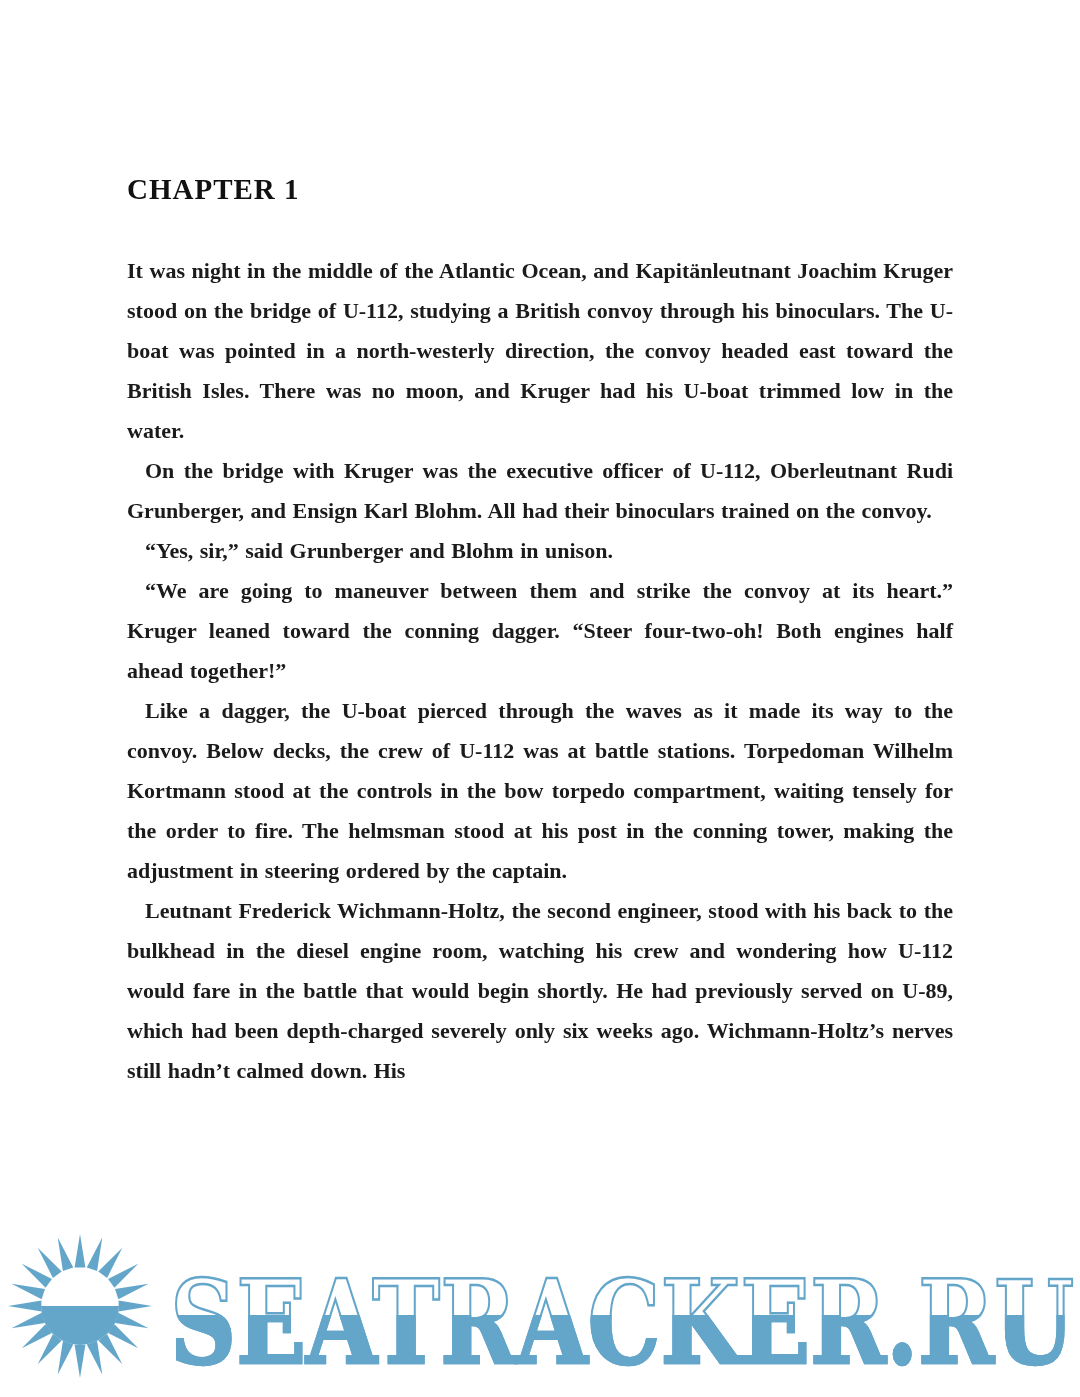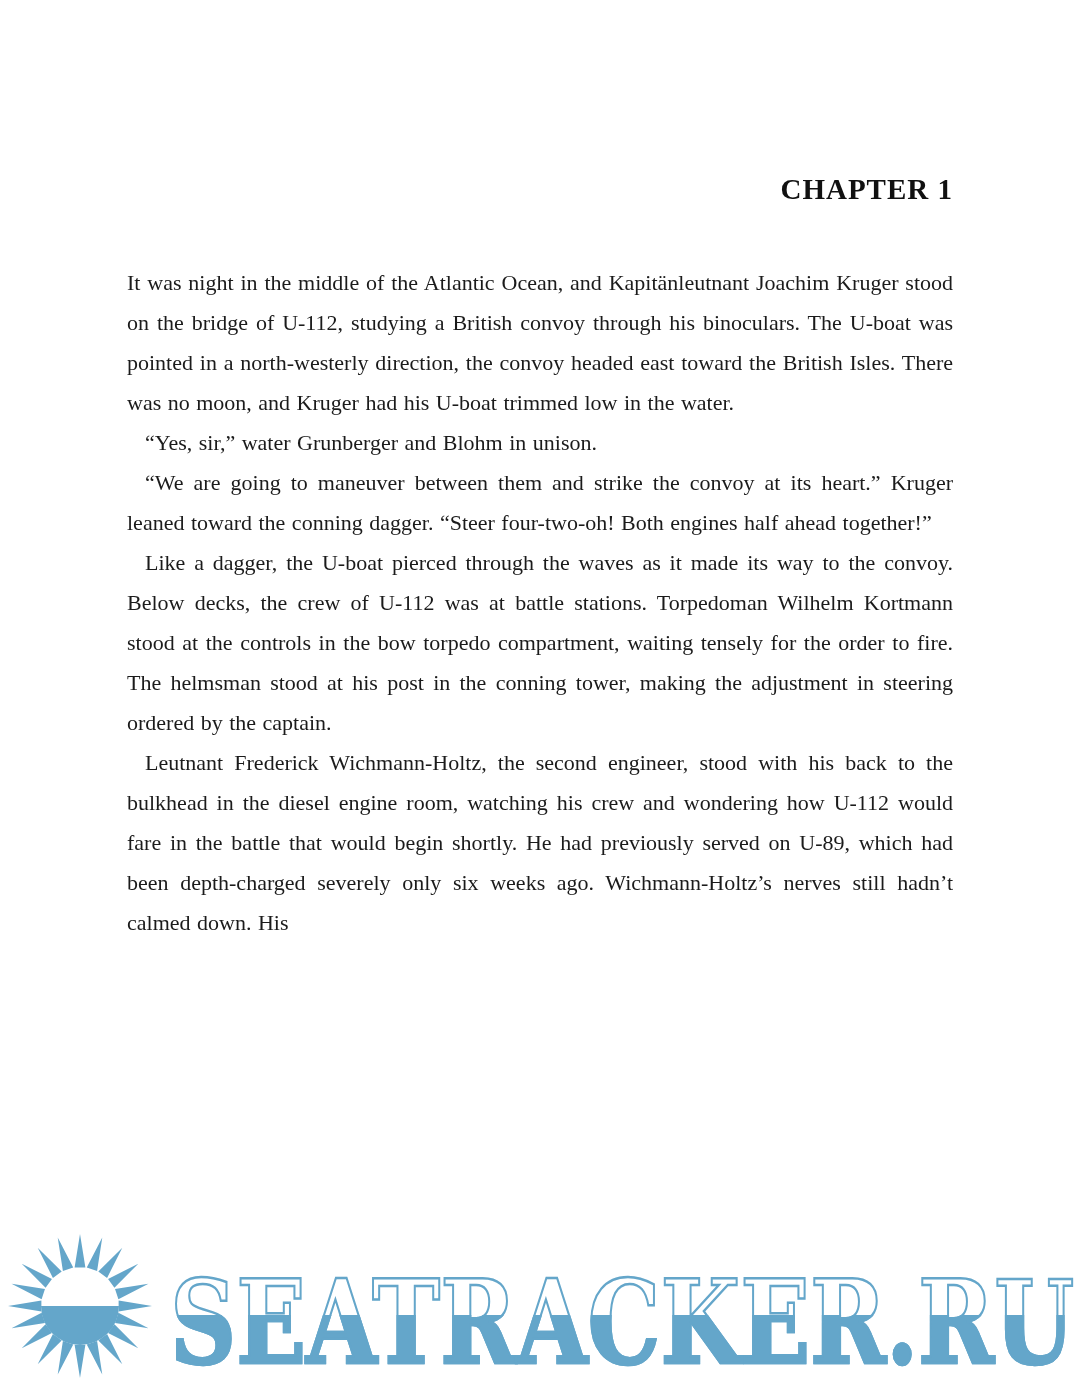--- a/index.html
+++ b/index.html
@@ -17,7 +17,7 @@
   }
   .chapter-title {
     margin-top: 172px;
-    text-align: right;
+    text-align: left;
     font-size: 29px;
     line-height: 34px;
     font-weight: bold;

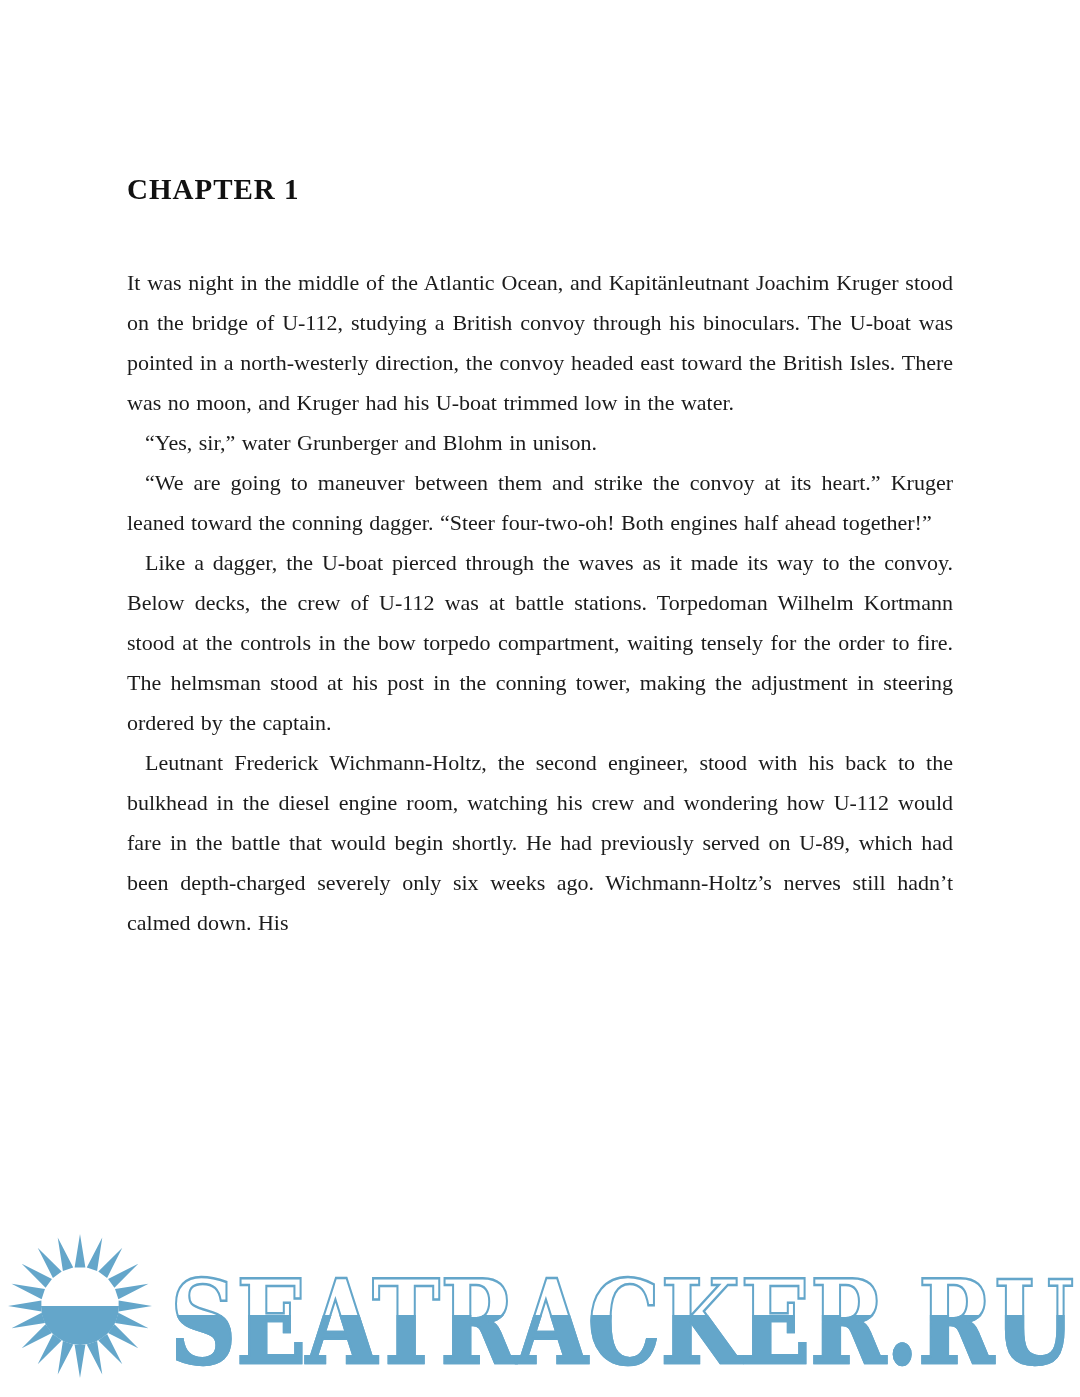--- a/index.html
+++ b/index.html
@@ -24,7 +24,7 @@
     letter-spacing: 1px;
     color: #111;
   }
-  .text-block { margin-top: 57px; }
+  .text-block { margin-top: 45px; font-weight: bold; }
   .para {
     font-size: 22px;
     line-height: 40px;

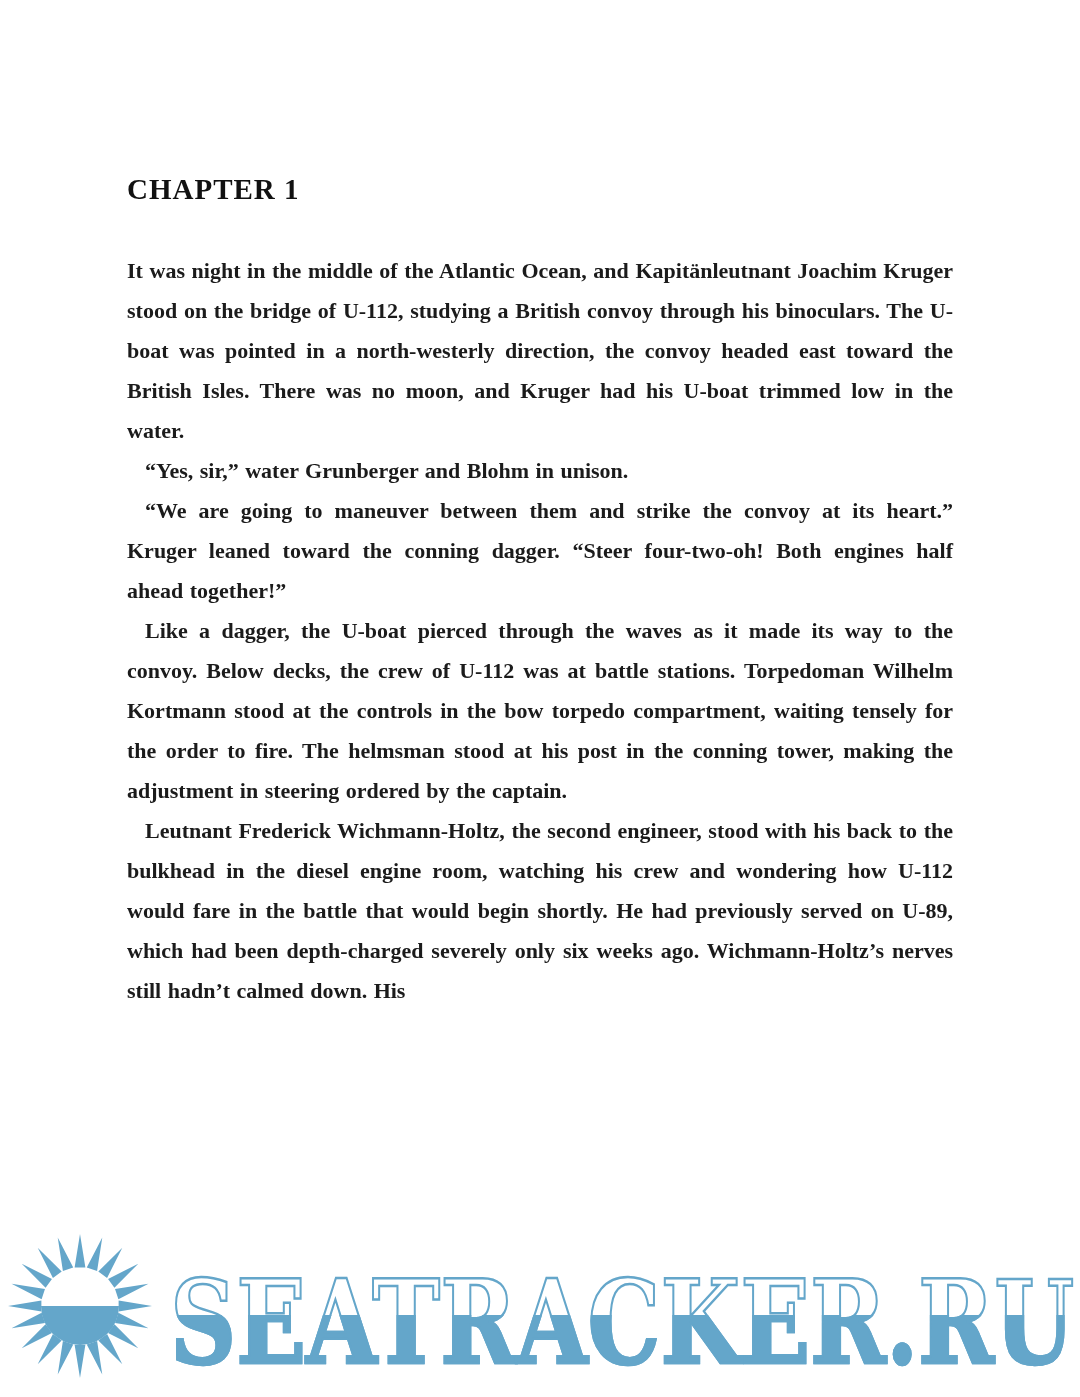--- a/index.html
+++ b/index.html
@@ -76,6 +76,7 @@
 
   <div class="text-block">
     <p class="para no-indent">It was night in the middle of the Atlantic Ocean, and Kapitänleutnant Joachim Kruger stood on the bridge of U-112, studying a British convoy through his binoculars. The U-boat was pointed in a north-westerly direction, the convoy headed east toward the British Isles. There was no moon, and Kruger had his U-boat trimmed low in the water.</p>
+    <p class="para">On the bridge with Kruger was the executive officer of U-112, Oberleutnant Rudi Grunberger, and Ensign Karl Blohm. All had their binoculars trained on the convoy.</p>
     <p class="para">“Yes, sir,” water Grunberger and Blohm in unison.</p>
     <p class="para">“We are going to maneuver between them and strike the convoy at its heart.” Kruger leaned toward the conning dagger. “Steer four-two-oh! Both engines half ahead together!”</p>
     <p class="para">Like a dagger, the U-boat pierced through the waves as it made its way to the convoy. Below decks, the crew of U-112 was at battle stations. Torpedoman Wilhelm Kortmann stood at the controls in the bow torpedo compartment, waiting tensely for the order to fire. The helmsman stood at his post in the conning tower, making the adjustment in steering ordered by the captain.</p>

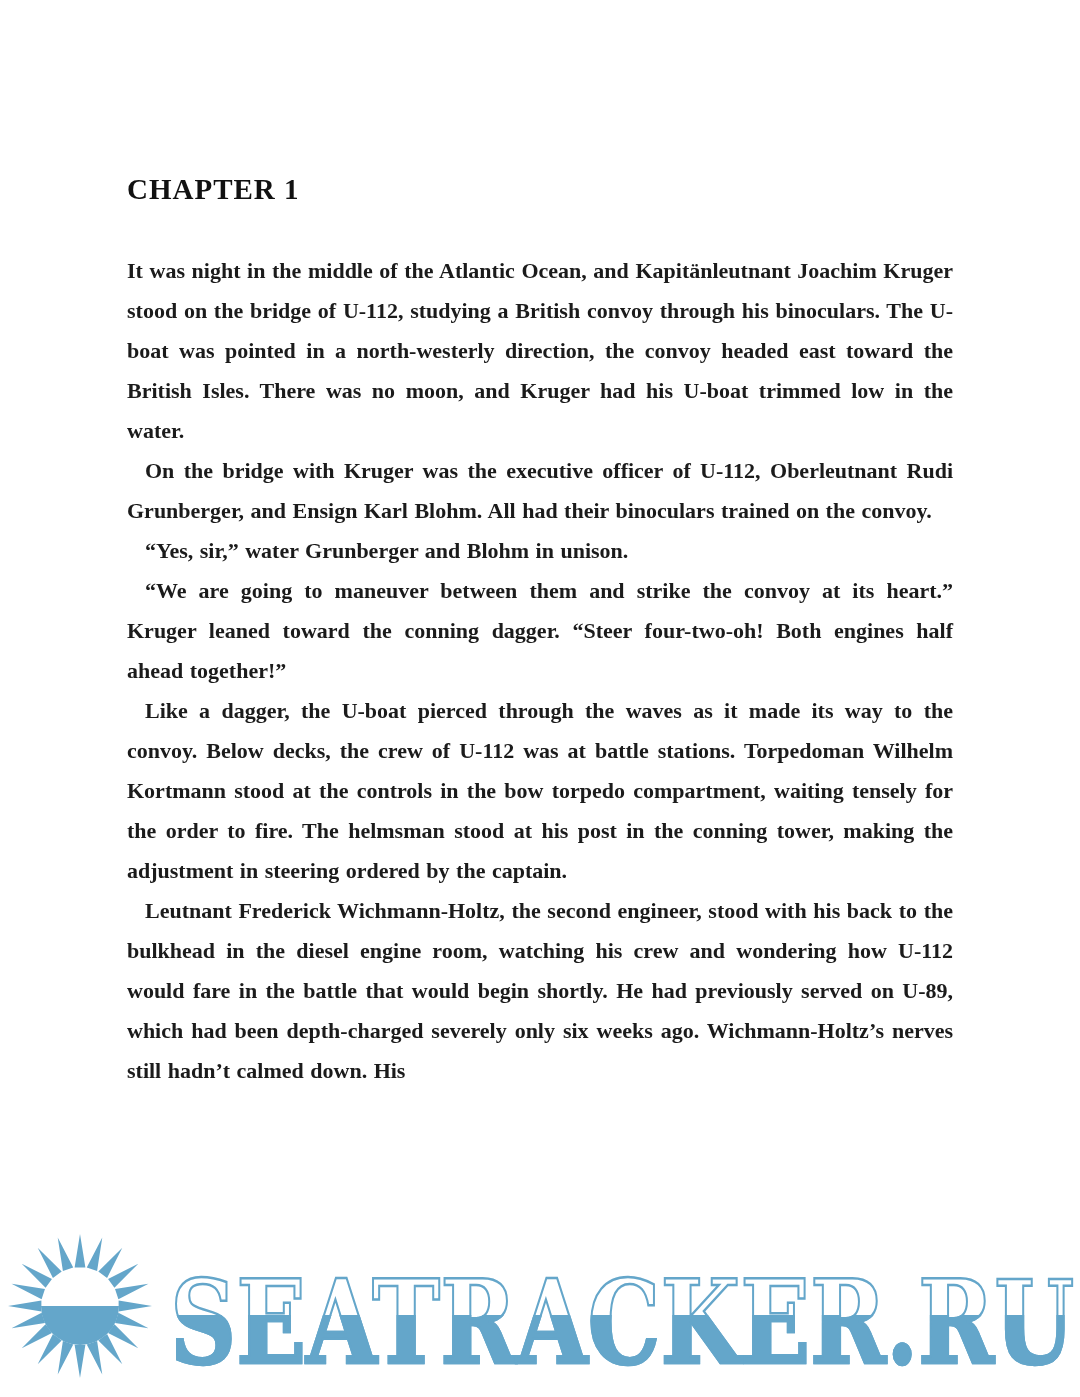--- a/index.html
+++ b/index.html
@@ -77,7 +77,7 @@
   <div class="text-block">
     <p class="para no-indent">It was night in the middle of the Atlantic Ocean, and Kapitänleutnant Joachim Kruger stood on the bridge of U-112, studying a British convoy through his binoculars. The U-boat was pointed in a north-westerly direction, the convoy headed east toward the British Isles. There was no moon, and Kruger had his U-boat trimmed low in the water.</p>
     <p class="para">On the bridge with Kruger was the executive officer of U-112, Oberleutnant Rudi Grunberger, and Ensign Karl Blohm. All had their binoculars trained on the convoy.</p>
-    <p class="para">“Yes, sir,” water Grunberger and Blohm in unison.</p>
+    <p class="para">“Yes, sir,” said Grunberger and Blohm in unison.</p>
     <p class="para">“We are going to maneuver between them and strike the convoy at its heart.” Kruger leaned toward the conning dagger. “Steer four-two-oh! Both engines half ahead together!”</p>
     <p class="para">Like a dagger, the U-boat pierced through the waves as it made its way to the convoy. Below decks, the crew of U-112 was at battle stations. Torpedoman Wilhelm Kortmann stood at the controls in the bow torpedo compartment, waiting tensely for the order to fire. The helmsman stood at his post in the conning tower, making the adjustment in steering ordered by the captain.</p>
     <p class="para">Leutnant Frederick Wichmann-Holtz, the second engineer, stood with his back to the bulkhead in the diesel engine room, watching his crew and wondering how U-112 would fare in the battle that would begin shortly. He had previously served on U-89, which had been depth-charged severely only six weeks ago. Wichmann-Holtz’s nerves still hadn’t calmed down. His</p>

